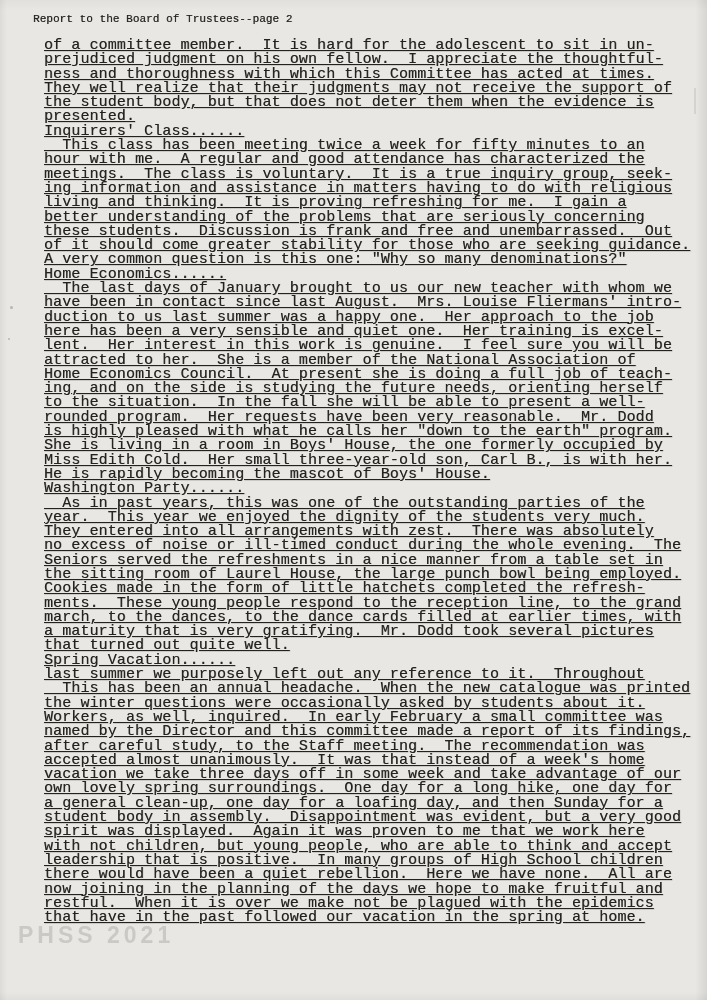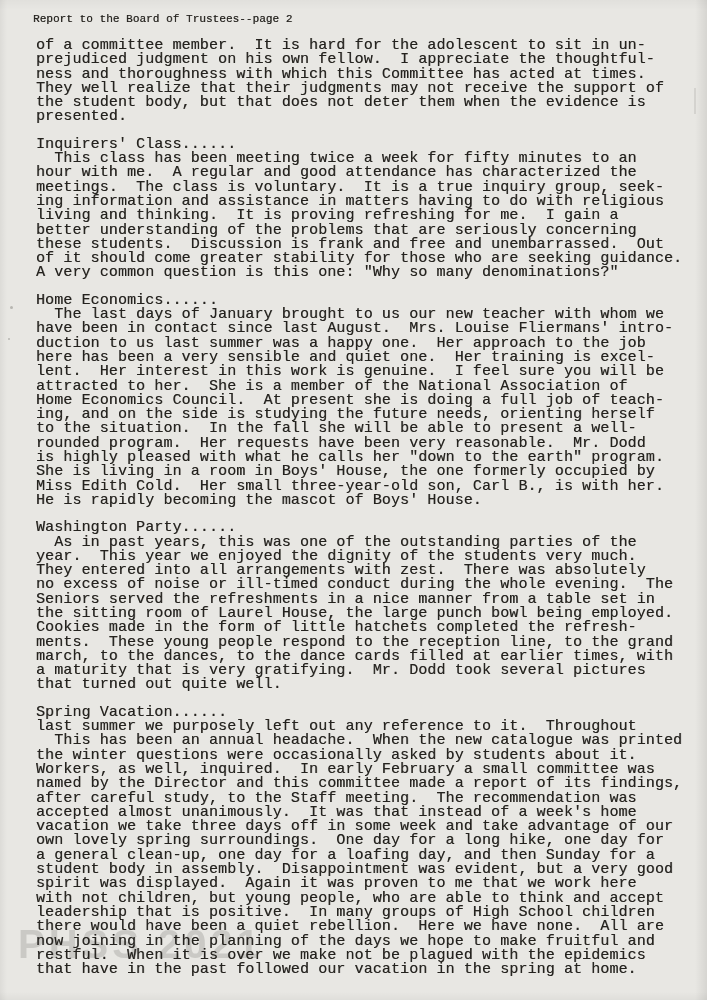--- a/index.html
+++ b/index.html
@@ -34,9 +34,10 @@
   }
   .body-text {
     position: absolute;
-    left: 36px;
+    left: 44px;
     top: 39px;
     z-index: 2;
+    text-decoration: underline;
   }
   .line {
     font-size: 15px;

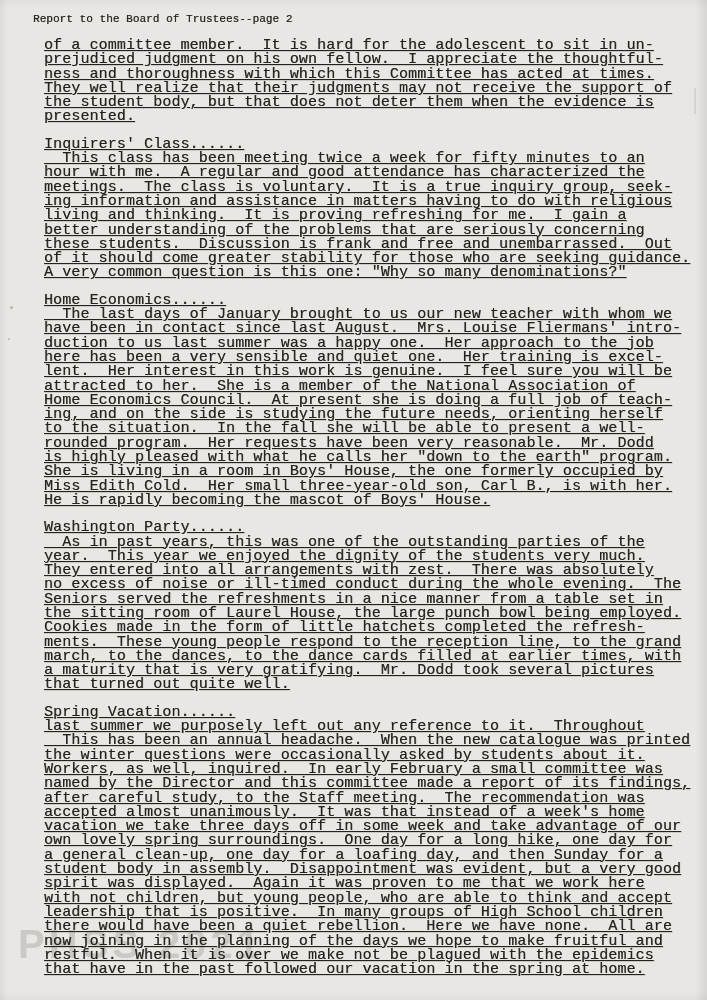--- a/index.html
+++ b/index.html
@@ -46,7 +46,7 @@
     white-space: pre;
     text-shadow: 0.4px 0.3px 0.4px rgba(36,34,30,0.5);
   }
-  .section { margin-top: 13px; }
+  .section { }
   .watermark {
     position: absolute;
     left: 18px;

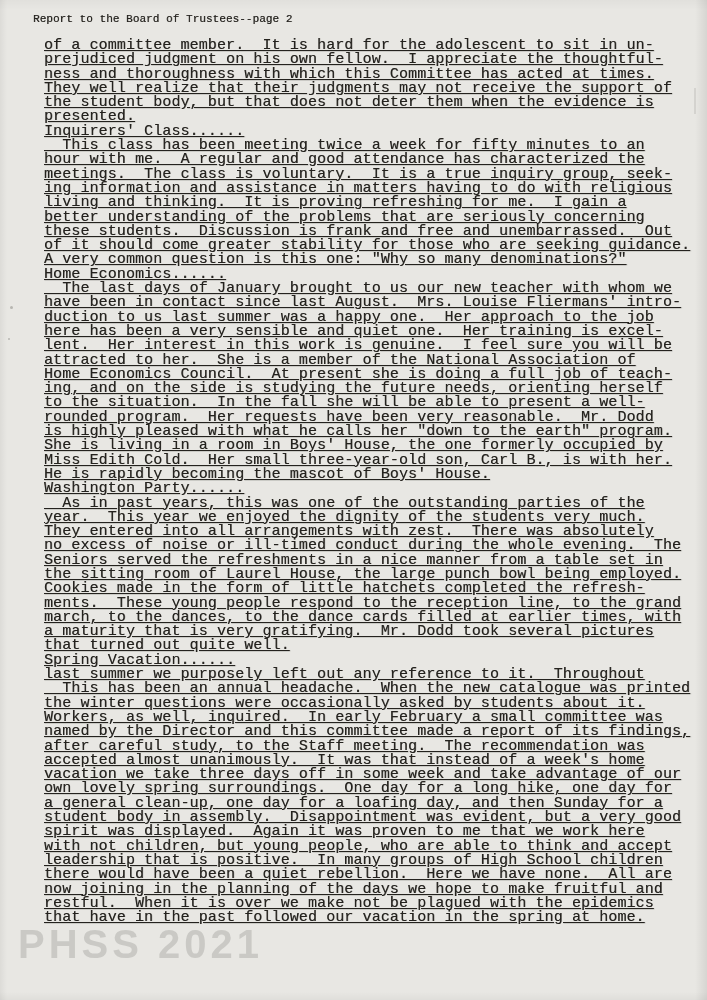--- a/index.html
+++ b/index.html
@@ -54,7 +54,7 @@
     z-index: 1;
     font-family: "Liberation Sans", sans-serif;
     font-weight: bold;
-    font-size: 40px;
+    font-size: 23px;
     letter-spacing: 4px;
     color: rgba(95, 95, 90, 0.22);
     user-select: none;

